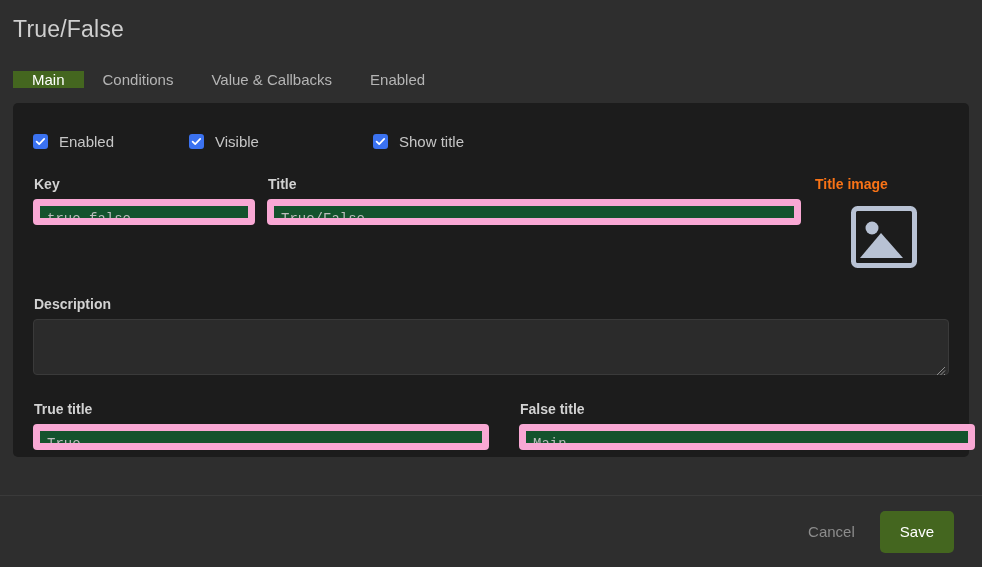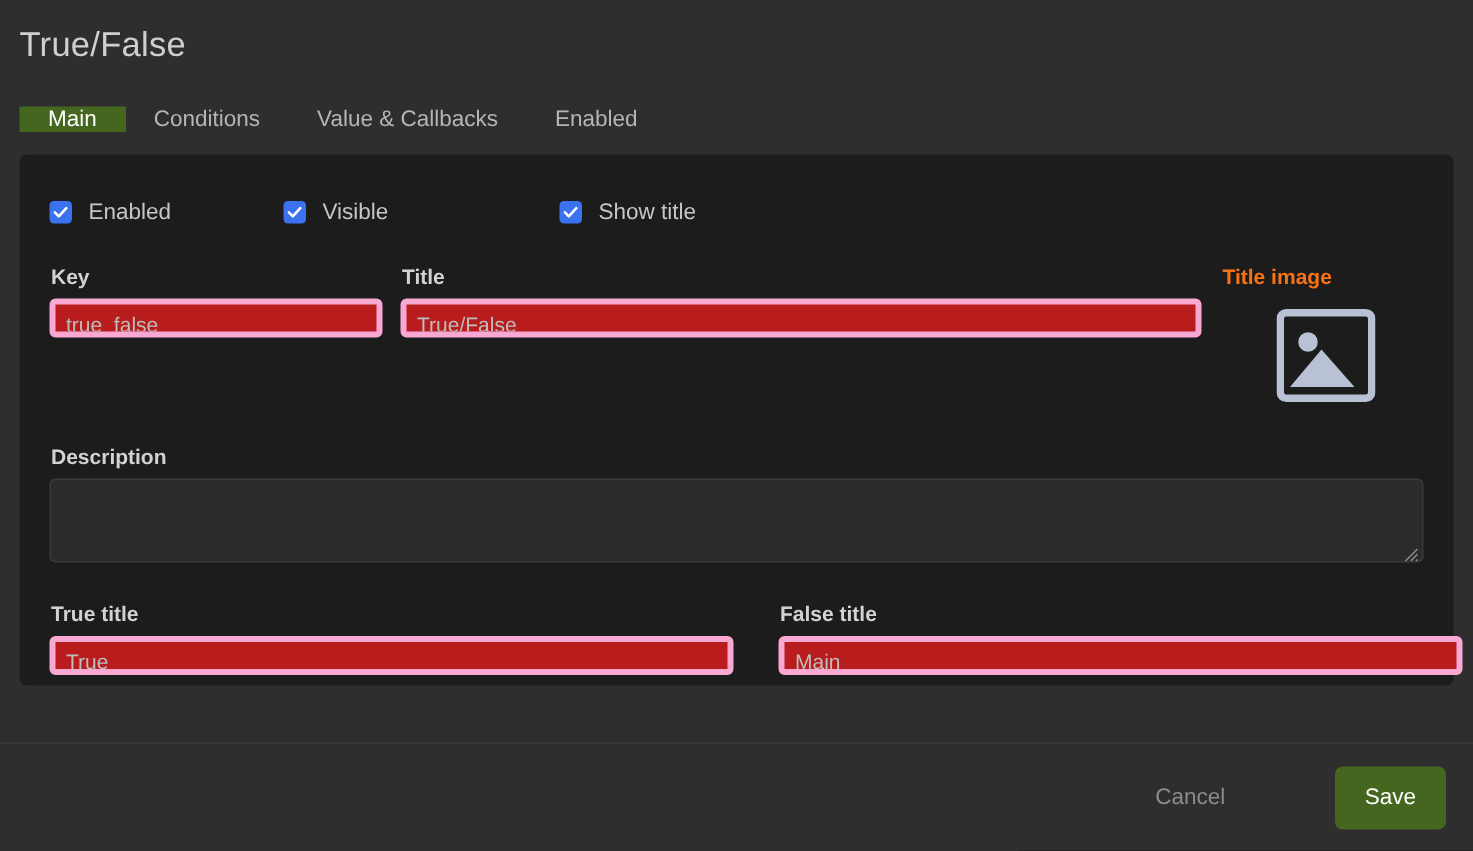--- a/index.html
+++ b/index.html
@@ -106,8 +106,8 @@
   }
 
   .input {
-    background: #b91c1c;
-    border: 4px solid #f9a8d4;
+    background: #14532d;
+    border: 7px solid #f9a8d4;
     border-radius: 4px;
     height: 26px;
     line-height: 26px;
@@ -115,7 +115,7 @@
     font-size: 14px;
     color: #bdbdbd;
     box-sizing: border-box;
-    font-family: Liberation Sans, sans-serif;
+    font-family: Liberation Mono, monospace;
     white-space: nowrap;
     overflow: hidden;
   }

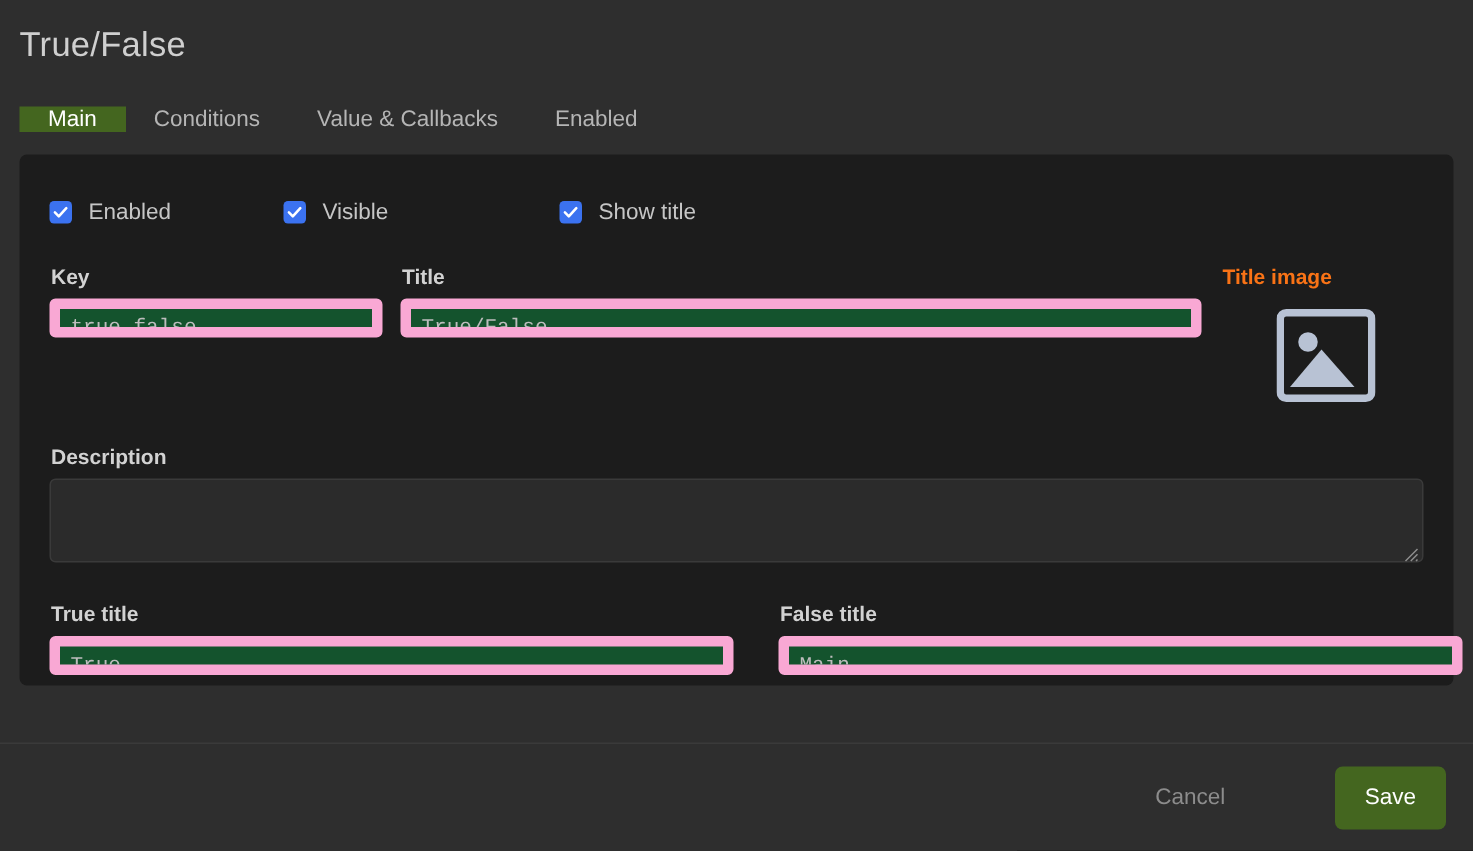--- a/index.html
+++ b/index.html
@@ -179,9 +179,8 @@
     display: flex;
     align-items: center;
     justify-content: flex-end;
-    padding-right: 18px;
+    padding-right: 28px;
     box-sizing: border-box;
-    gap: 48px;
   }
   .btn-cancel {
     background: none;

